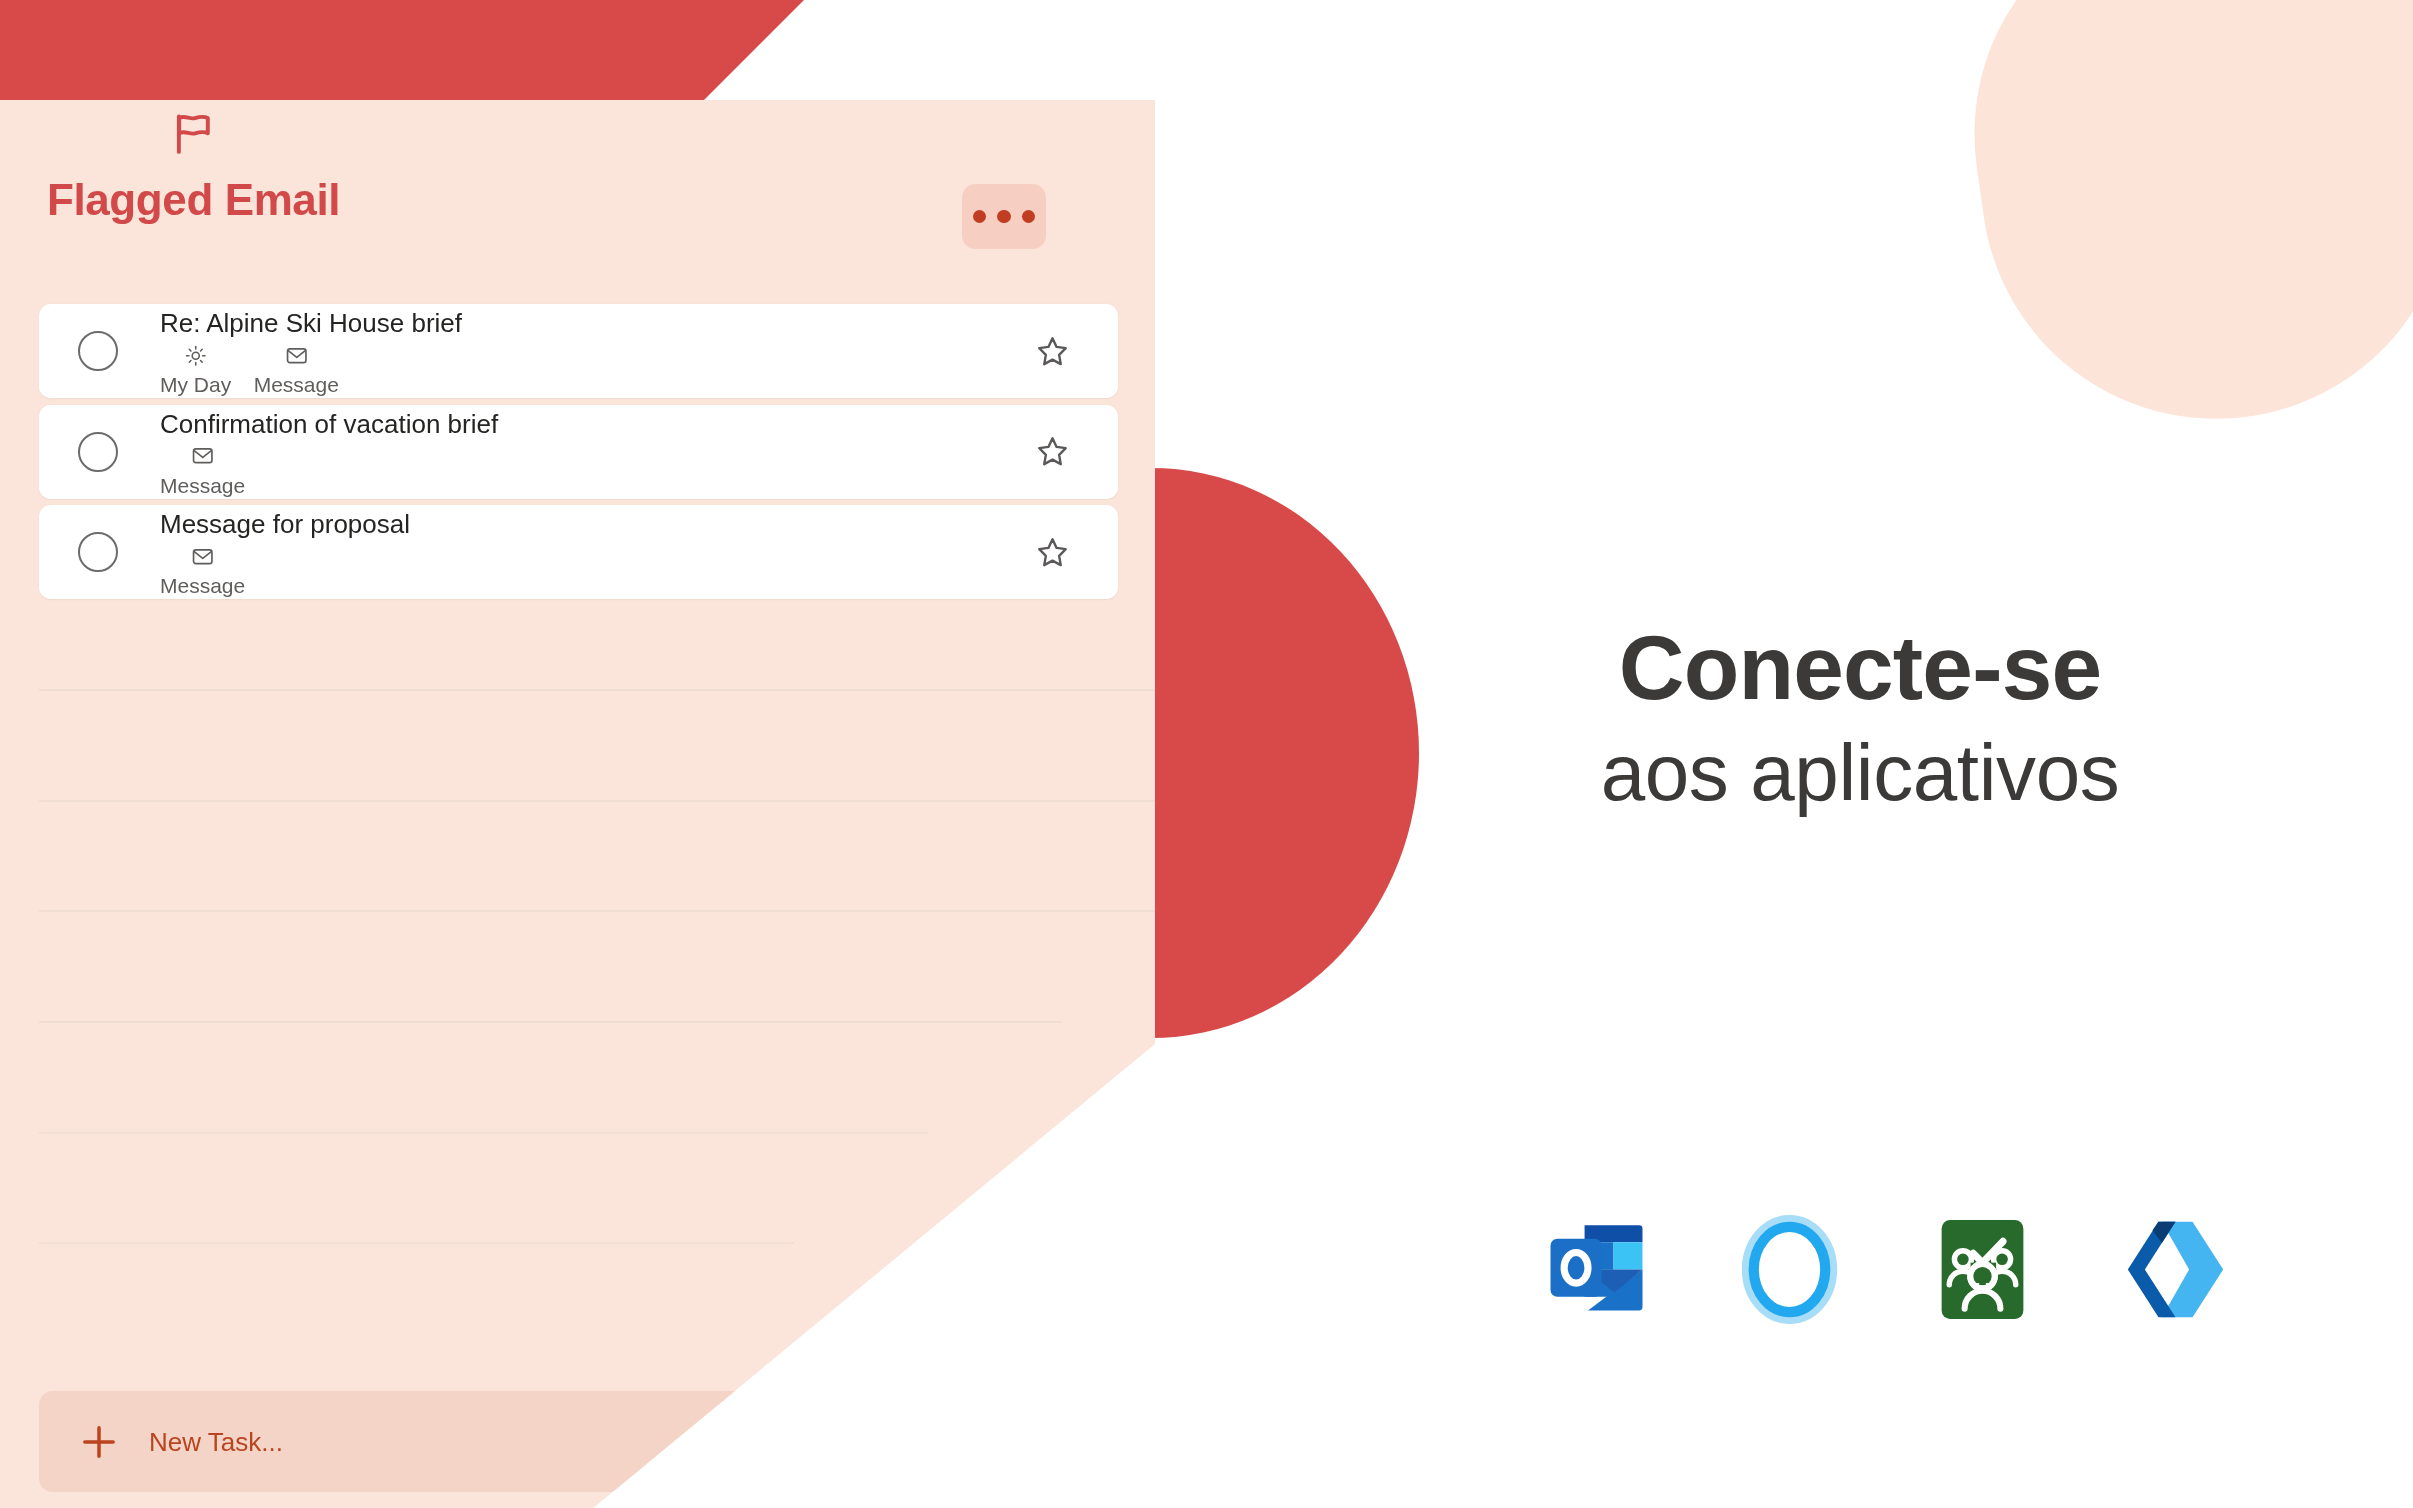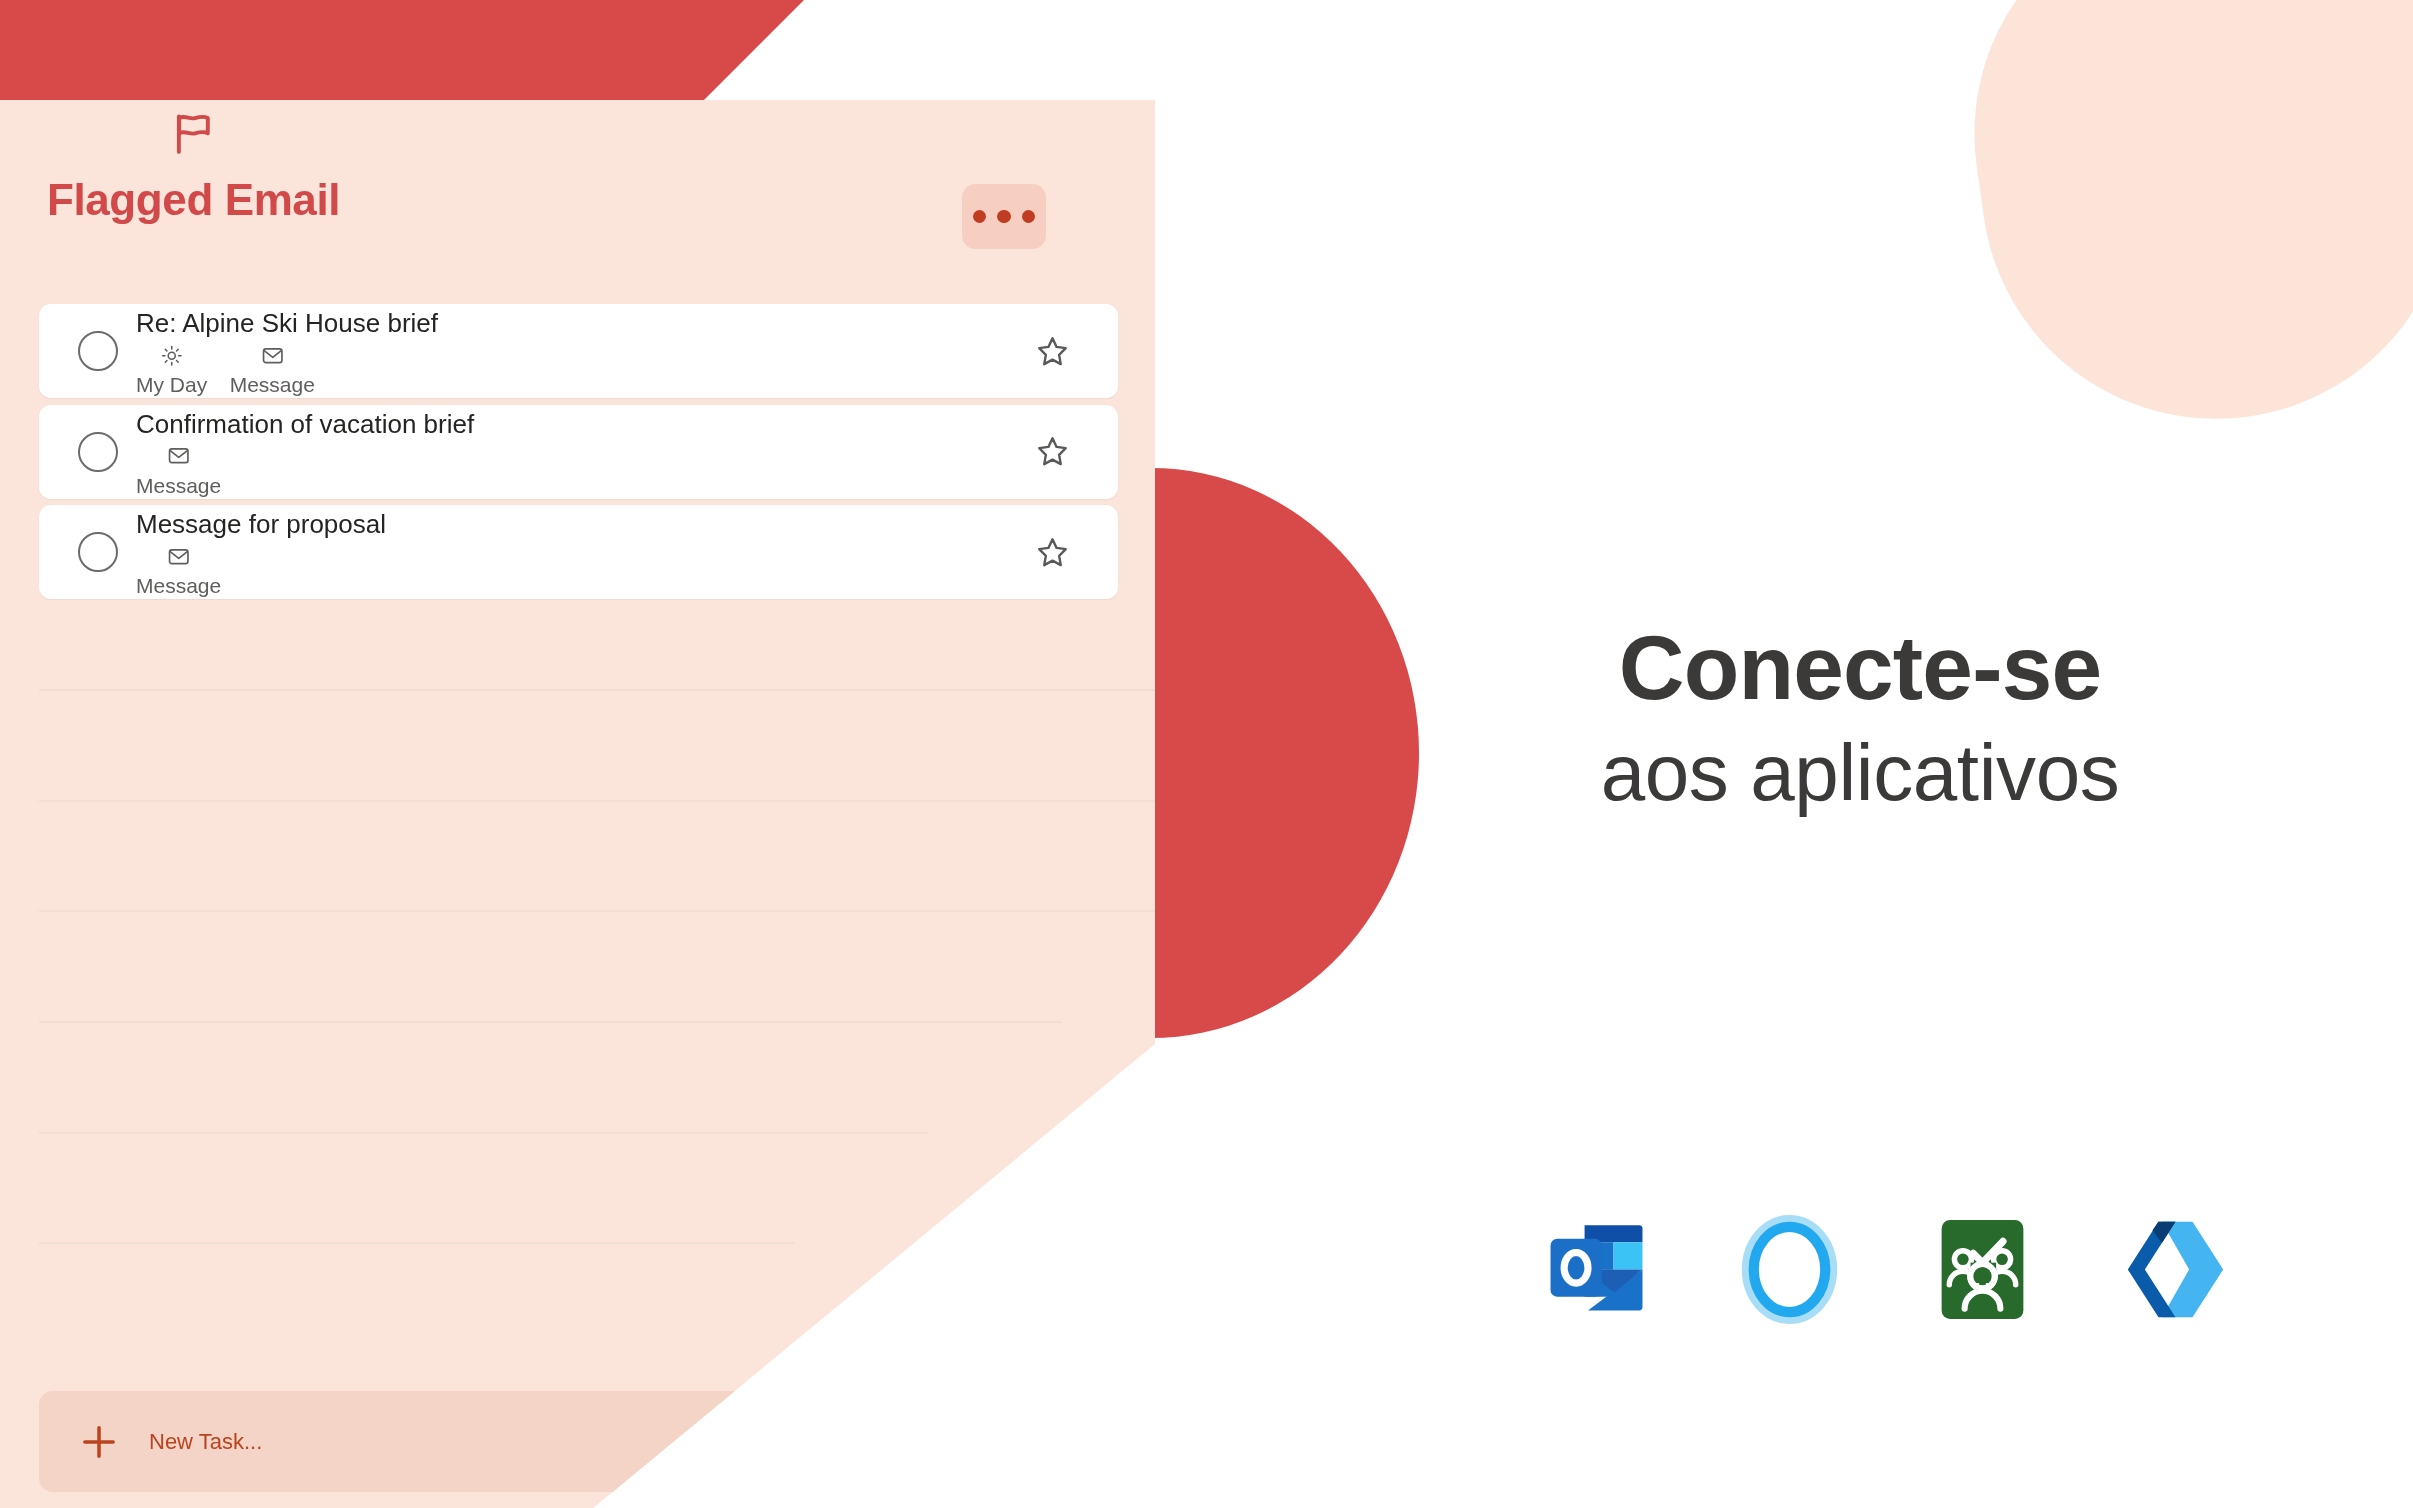--- a/index.html
+++ b/index.html
@@ -125,7 +125,7 @@
     cursor: pointer;
   }
   .task-body {
-    margin-left: 18px;
+    margin-left: 42px;
     flex: 1 1 auto;
     min-width: 0;
   }

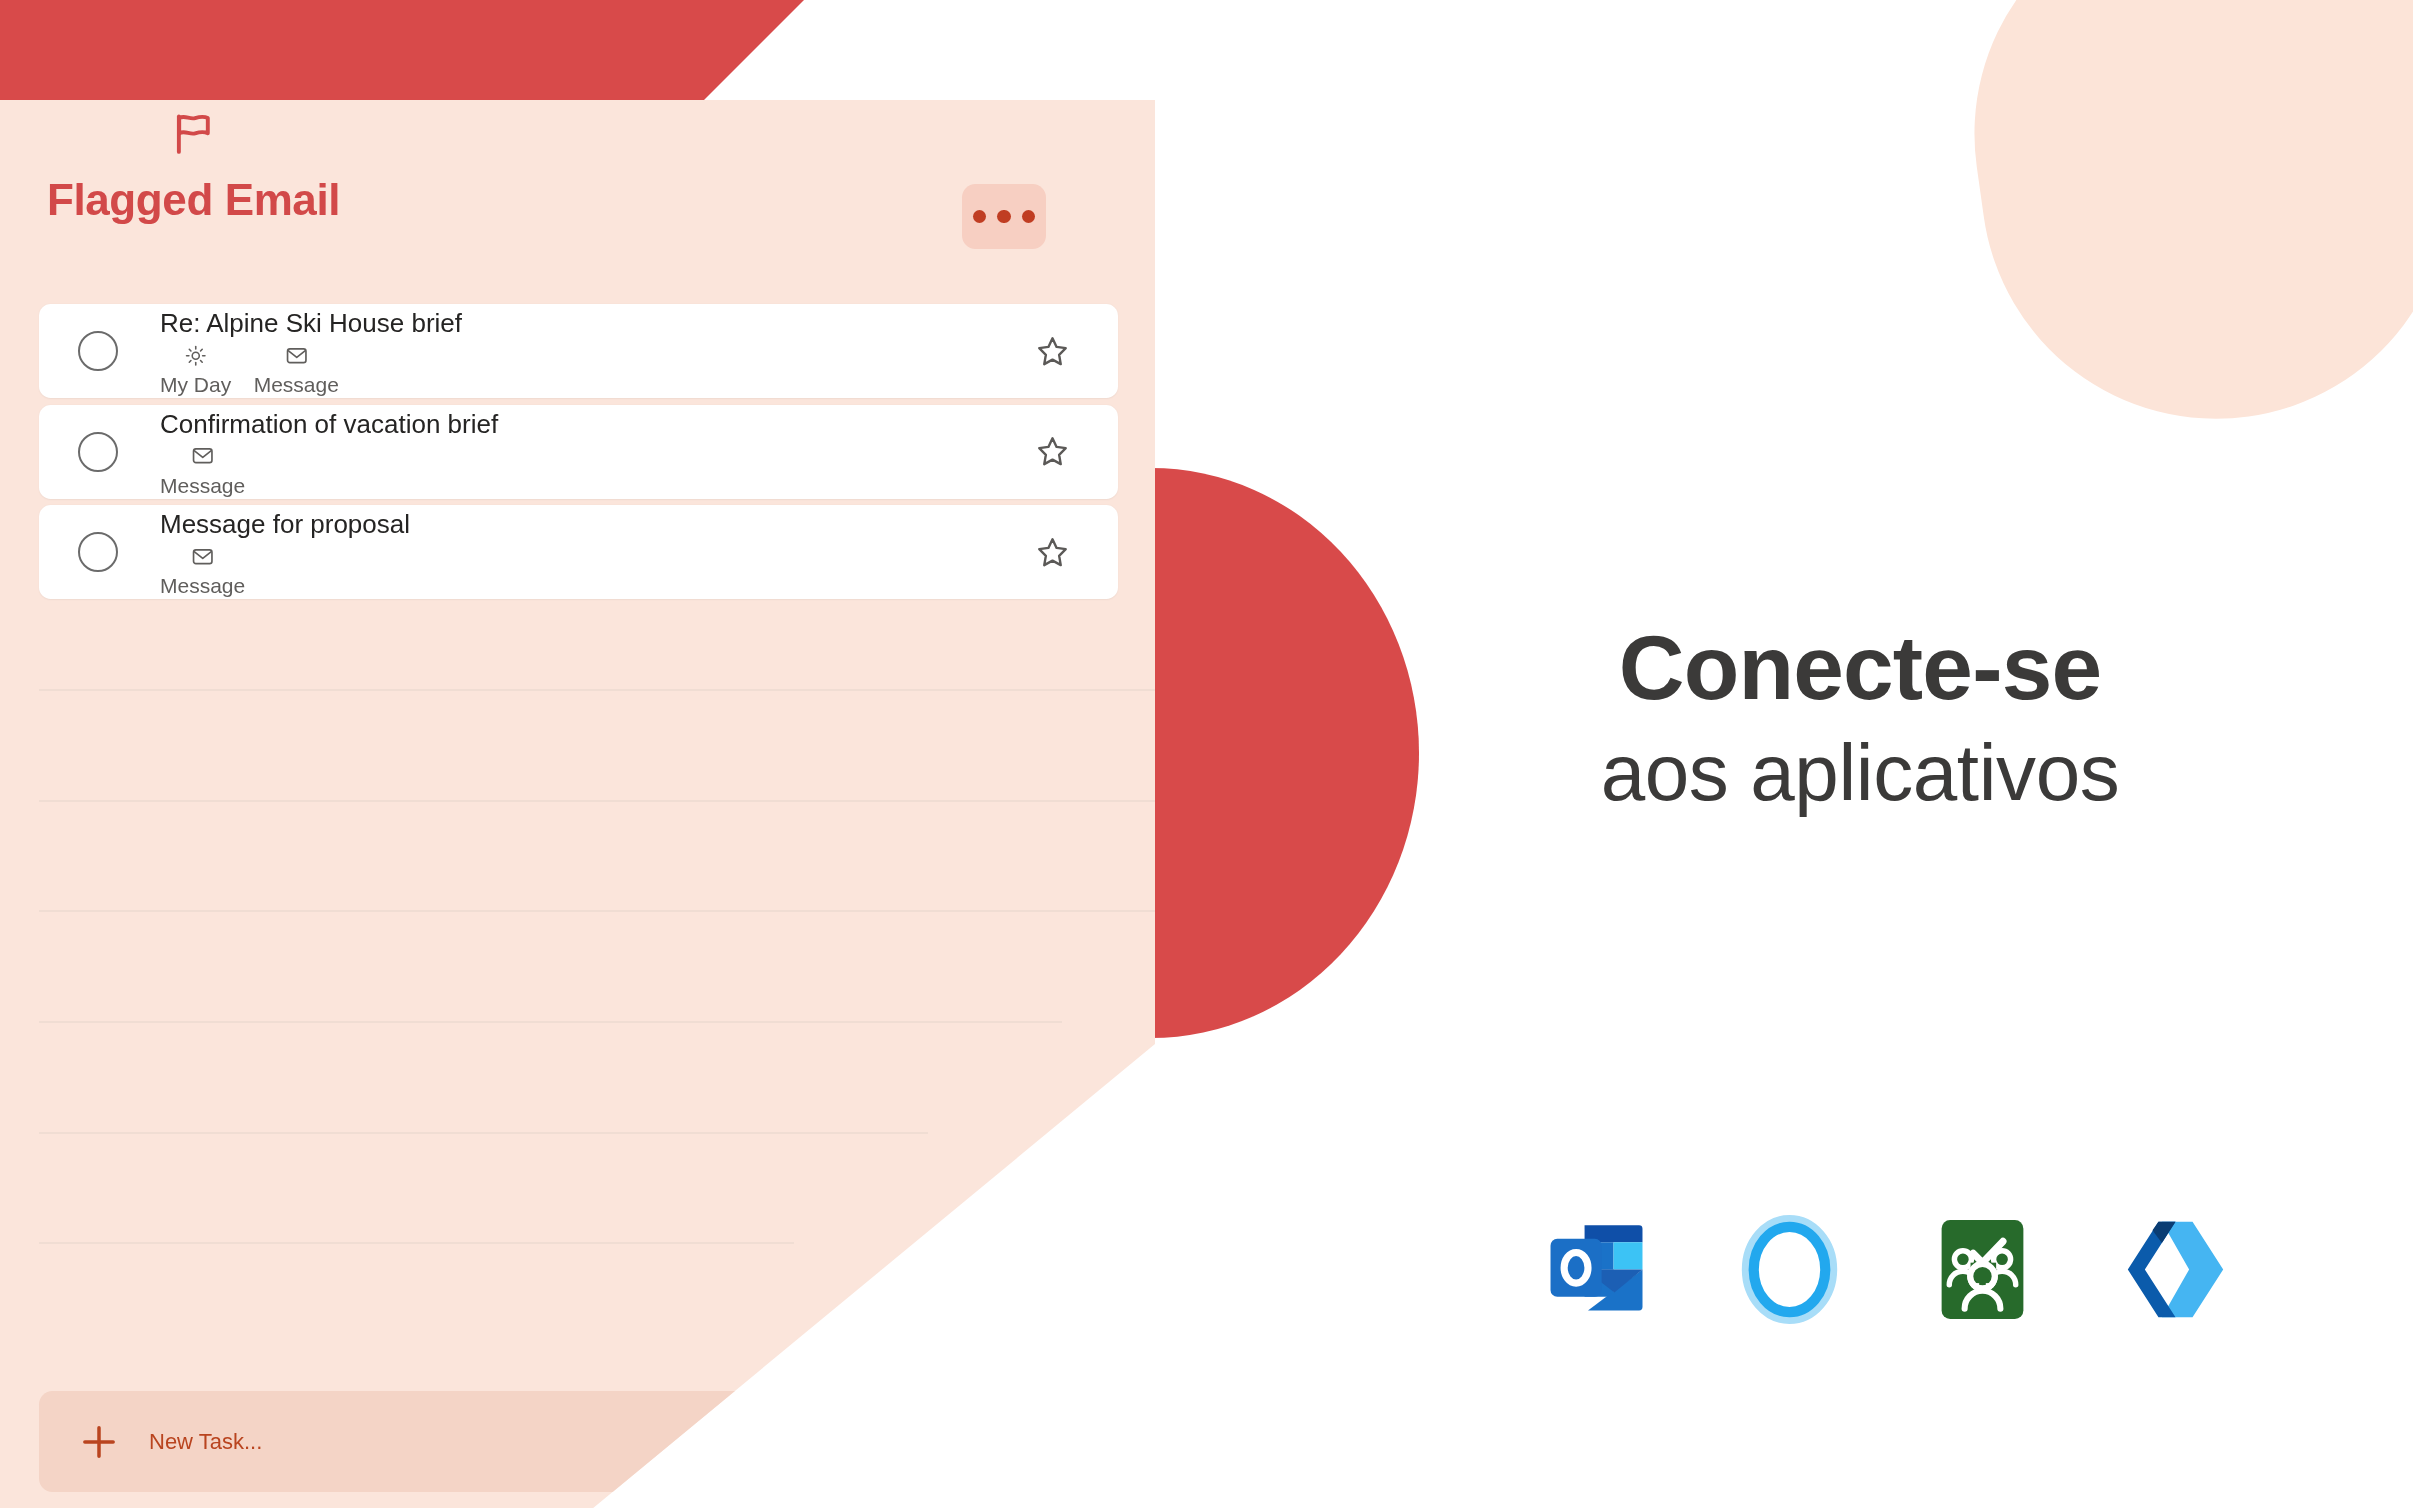--- a/index.html
+++ b/index.html
@@ -190,7 +190,7 @@
   .plus-icon { width: 40px; height: 40px; margin-left: 40px; display: block; }
   .new-task-label {
     margin-left: 30px;
-    font-size: 22px;
+    font-size: 26px;
     color: #b9441f;
     line-height: 1;
   }

